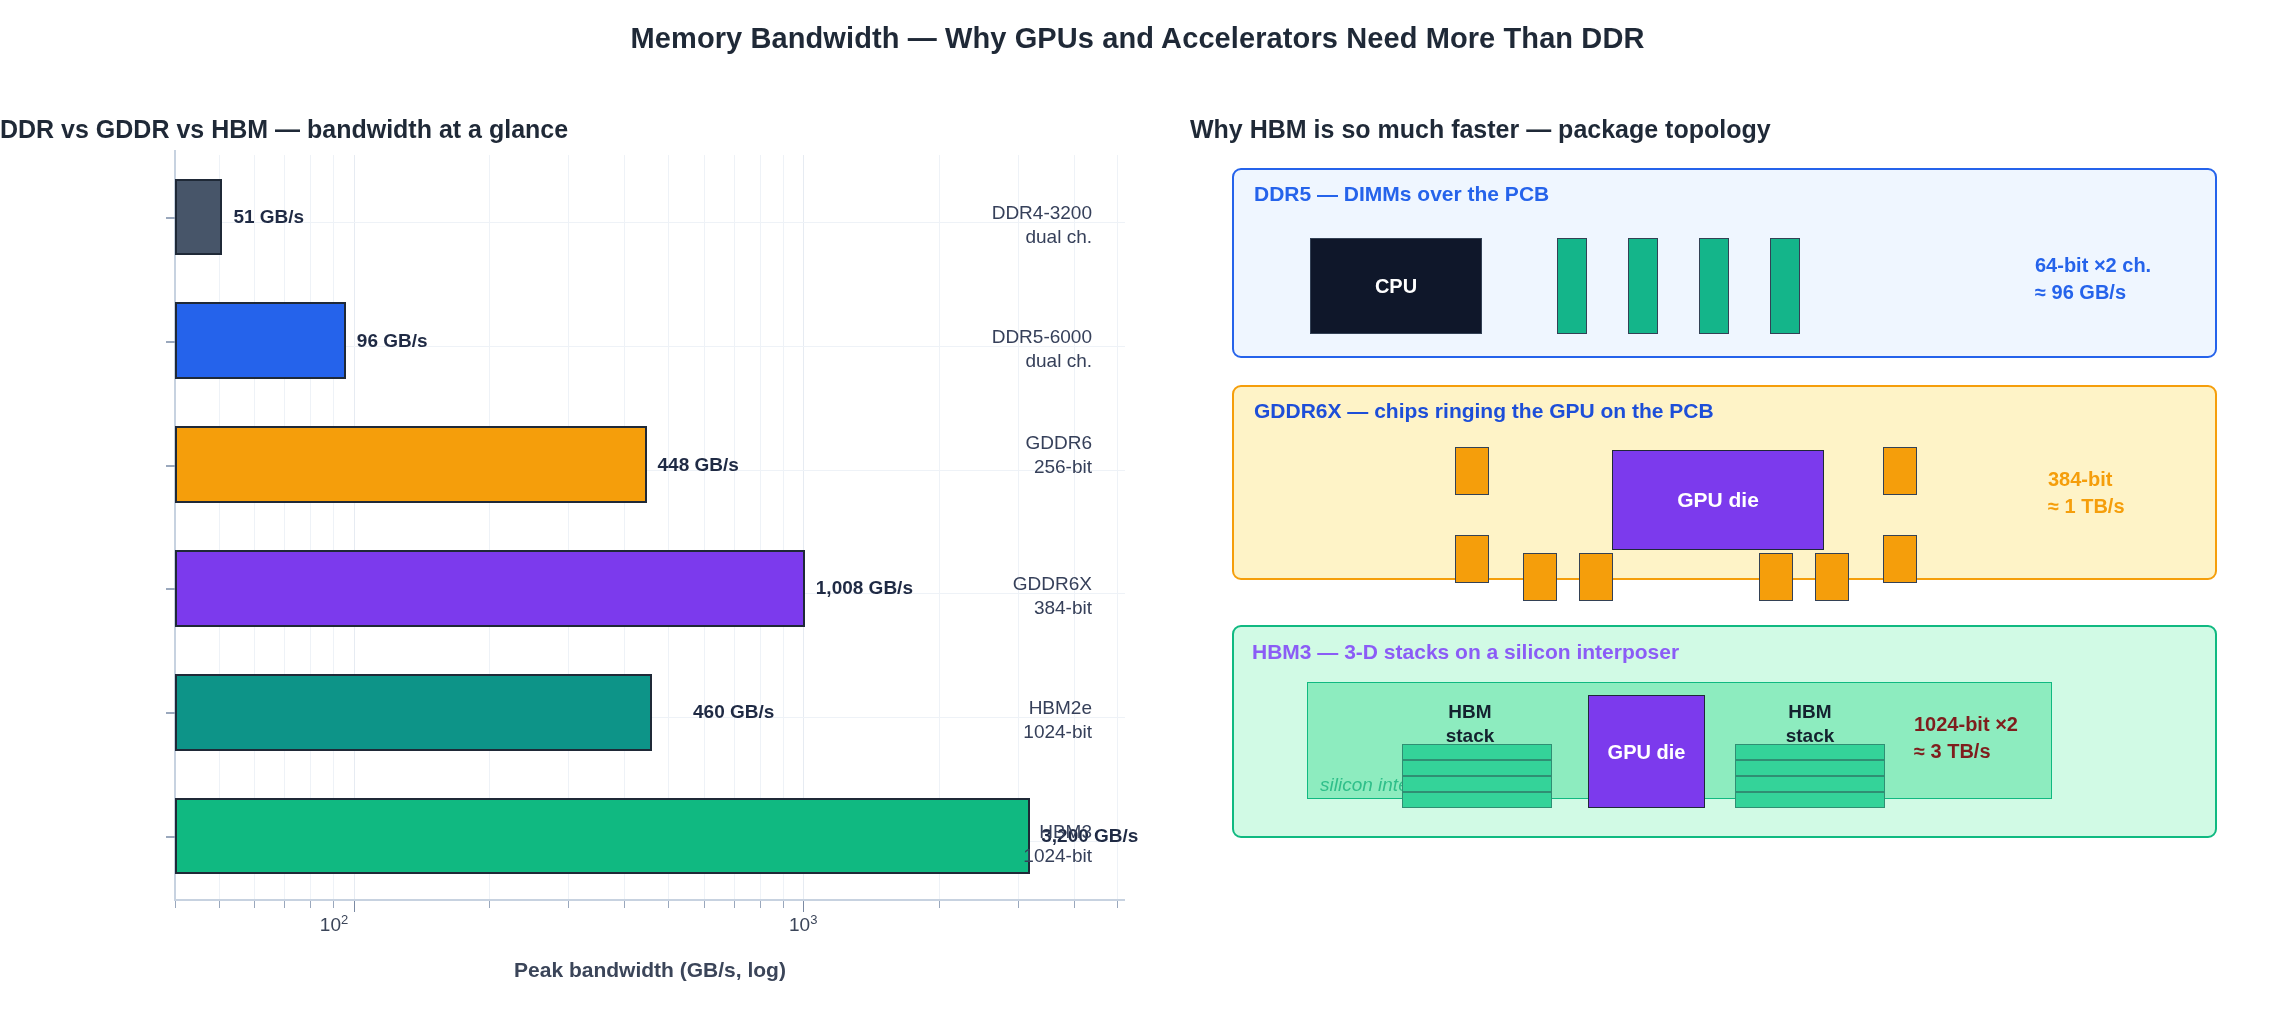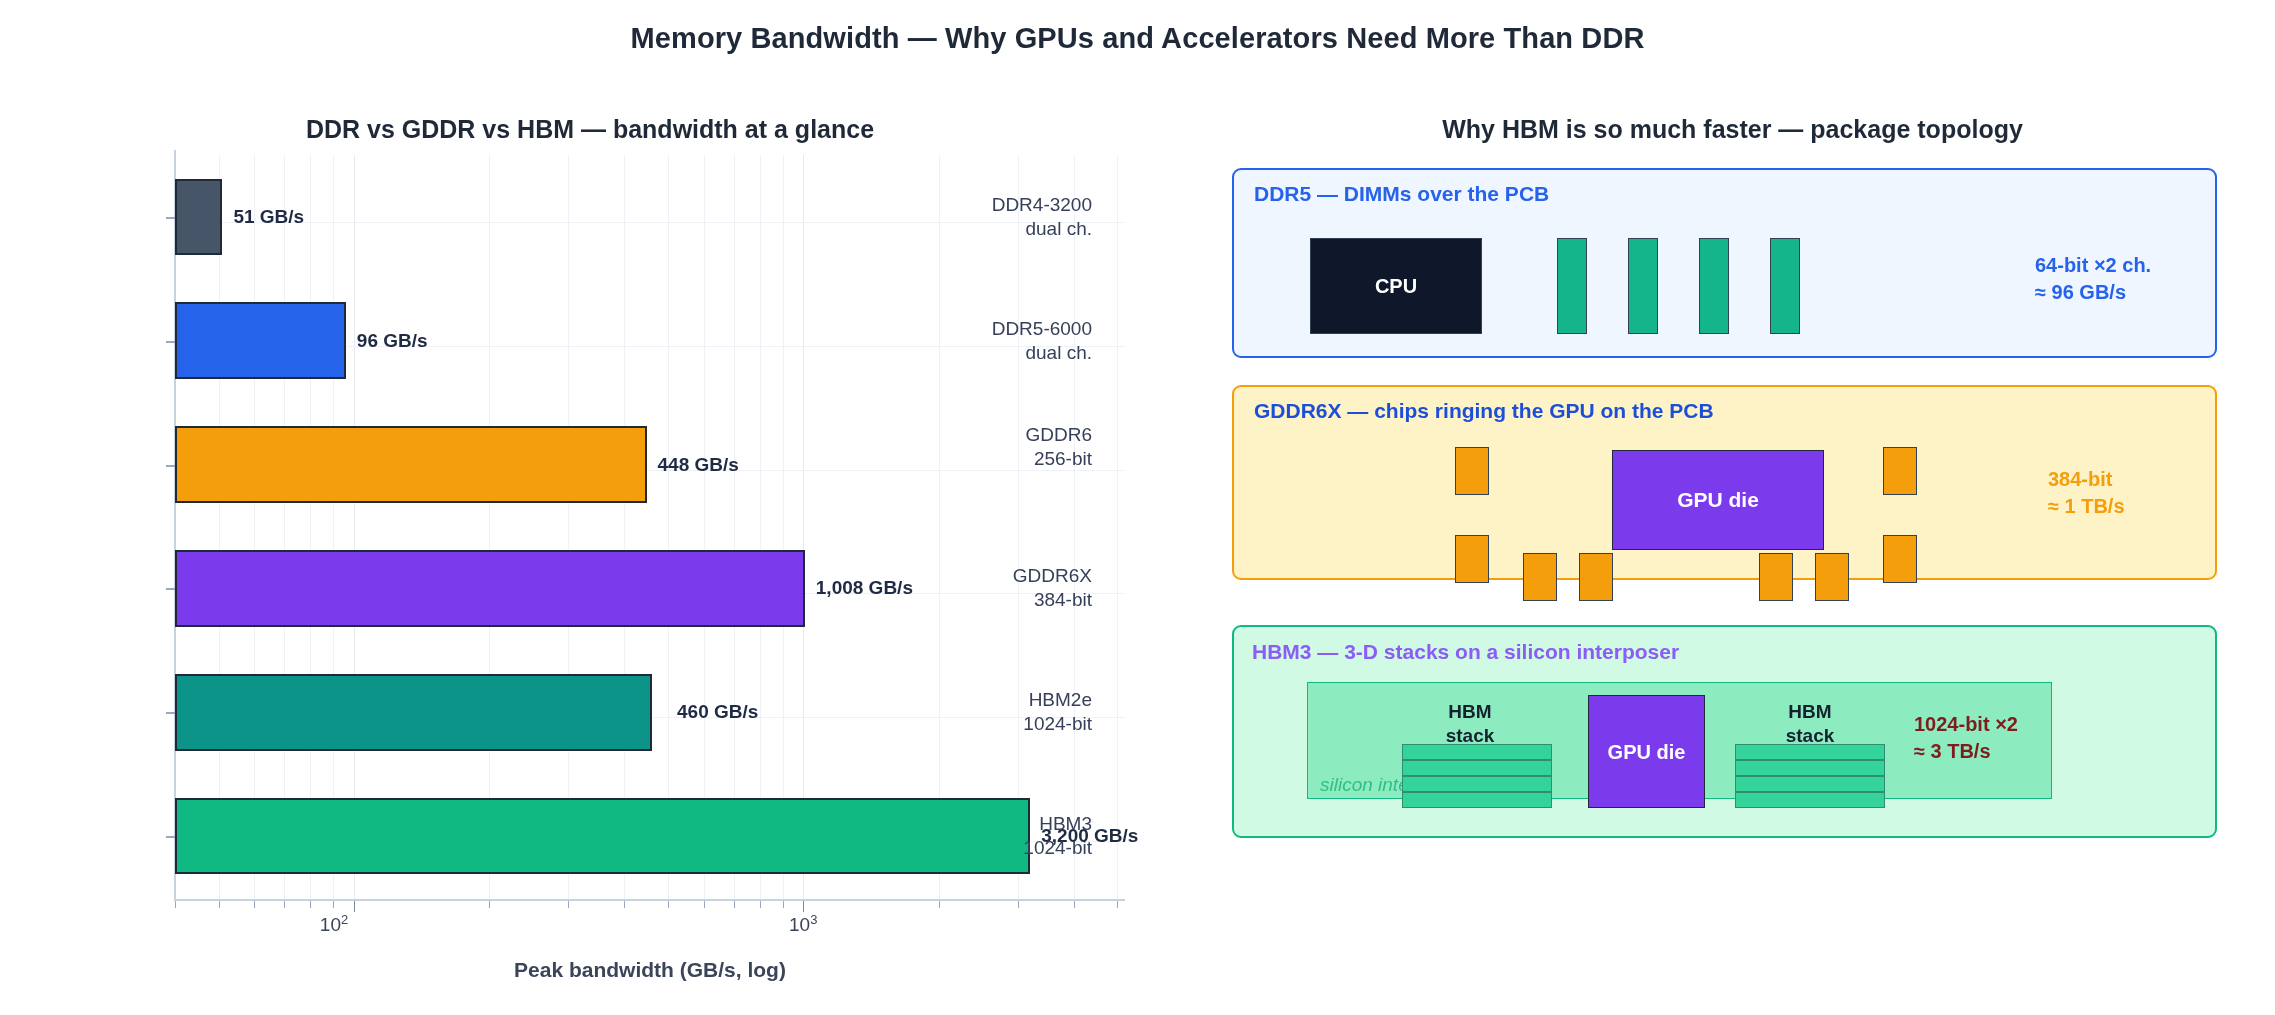--- a/index.html
+++ b/index.html
@@ -11,7 +11,7 @@
             font-size:29px;font-weight:bold;color:#1f2937;letter-spacing:.1px;}
 
   
-  .panel-title{position:absolute;font-size:25px;font-weight:bold;color:#1f2937;text-align:center;}
+  .panel-title{position:absolute;font-size:25px;font-weight:bold;color:#1f2937;text-align:left;}
   #left-title{left:0;top:115px;width:1180px;}
   #right-title{left:1190px;top:115px;width:1085px;}
 

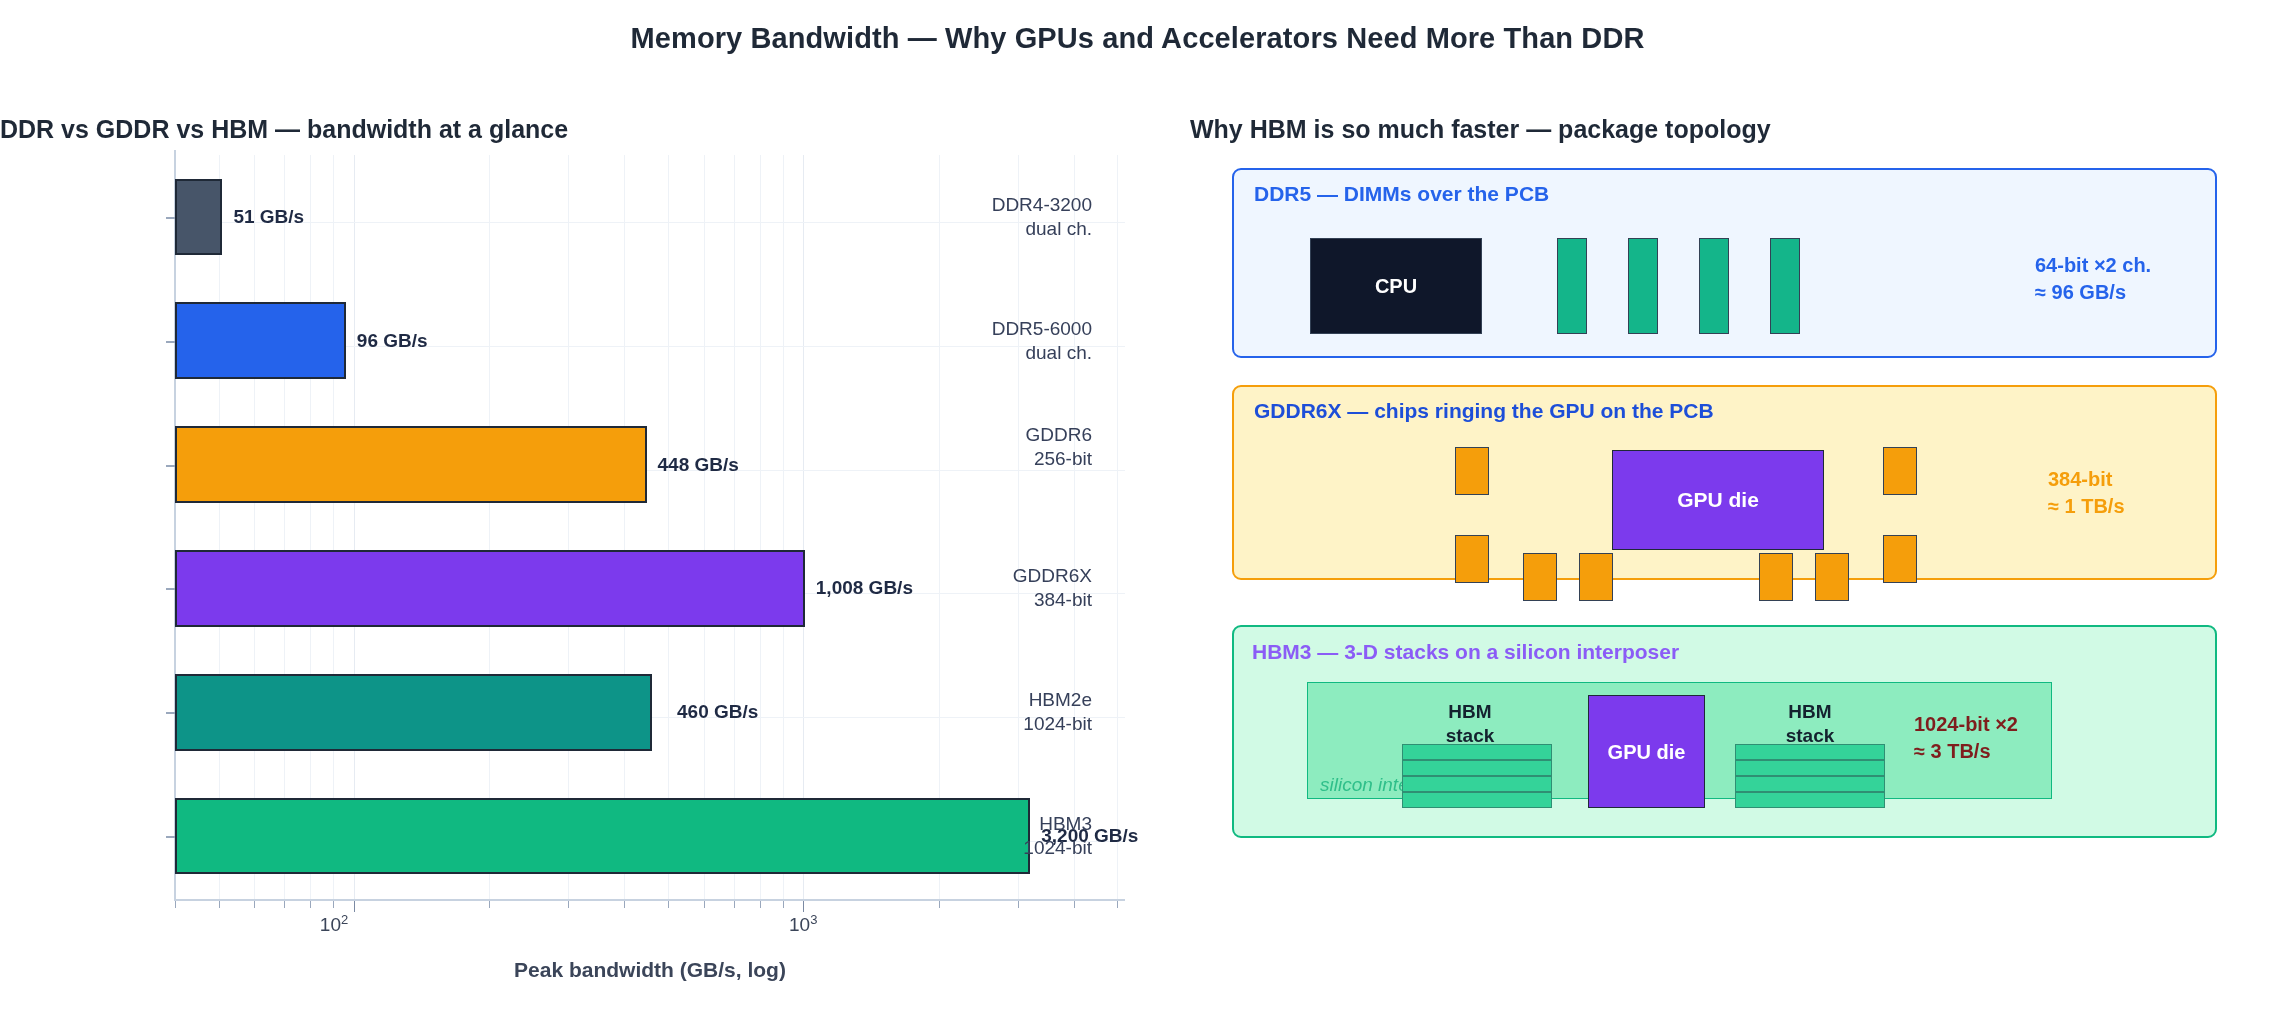--- a/index.html
+++ b/index.html
@@ -41,7 +41,7 @@
   .barlabel{position:absolute;font-size:19px;font-weight:bold;color:#1f2a44;
             white-space:nowrap;transform:translateY(-50%);}
   .ycat{position:absolute;right:1183px;text-align:right;font-size:19px;color:#36405a;
-        line-height:1.25;transform:translateY(-50%);white-space:nowrap;}
+        line-height:1.25;transform:translateY(-50%);white-space:nowrap;margin-top:8px;}
   .ycat span{display:block;}
 
   

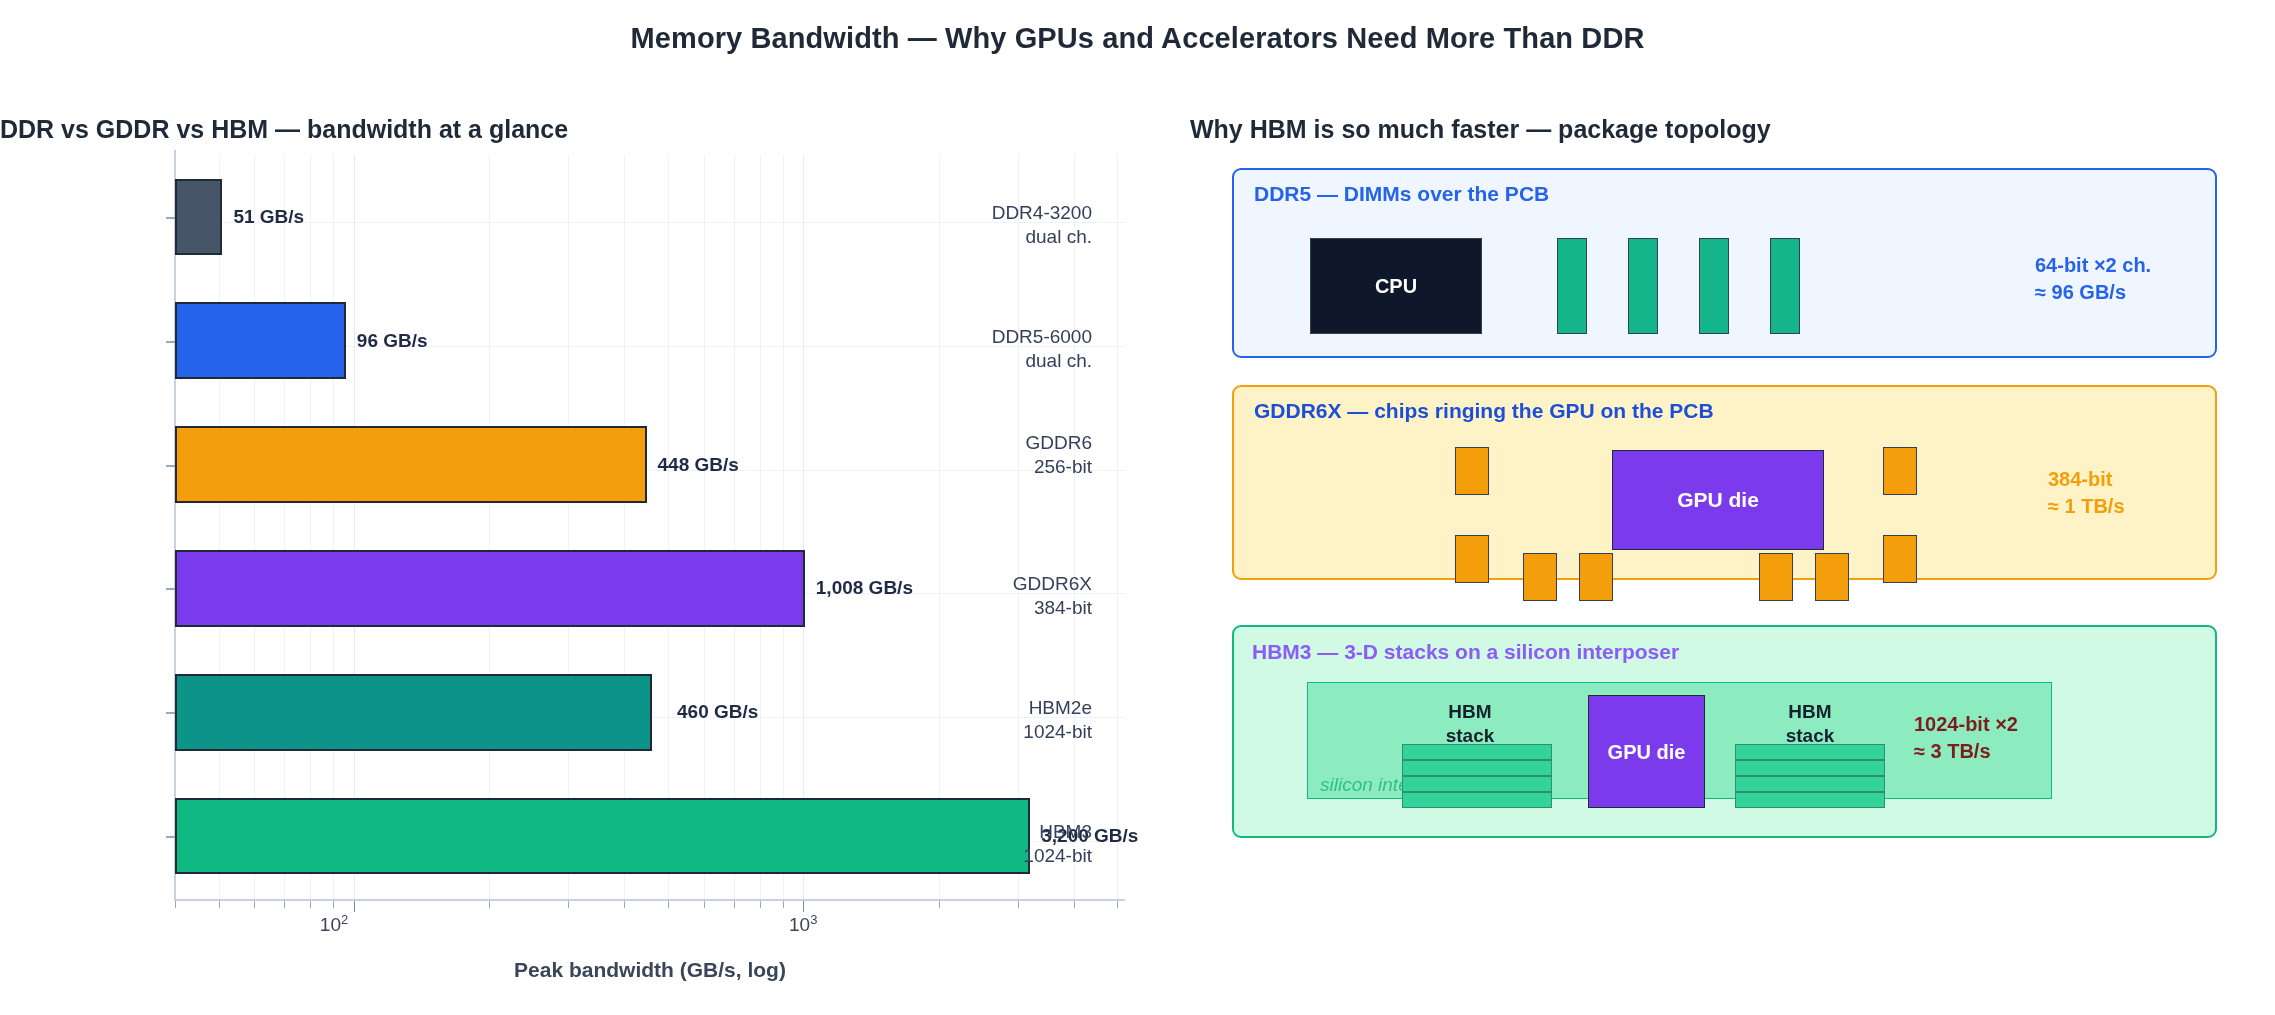--- a/index.html
+++ b/index.html
@@ -168,7 +168,7 @@
     </div>
     <div class="ytick" style="top: 588.417px;"></div>
     <div class="bar" style="left: 175px; top: 673.862px; width: 476.675px; height: 76.7767px; background: rgb(13, 148, 136);"></div>
-    <div class="barlabel" style="left: 677px; top: 712.25px;">460 GB/s</div>
+    <div class="barlabel" style="left: 693px; top: 712.25px;">460 GB/s</div>
     <div class="ycat" style="top: 712.25px;">
       <span>HBM2e</span>
       <span>1024-bit</span>

